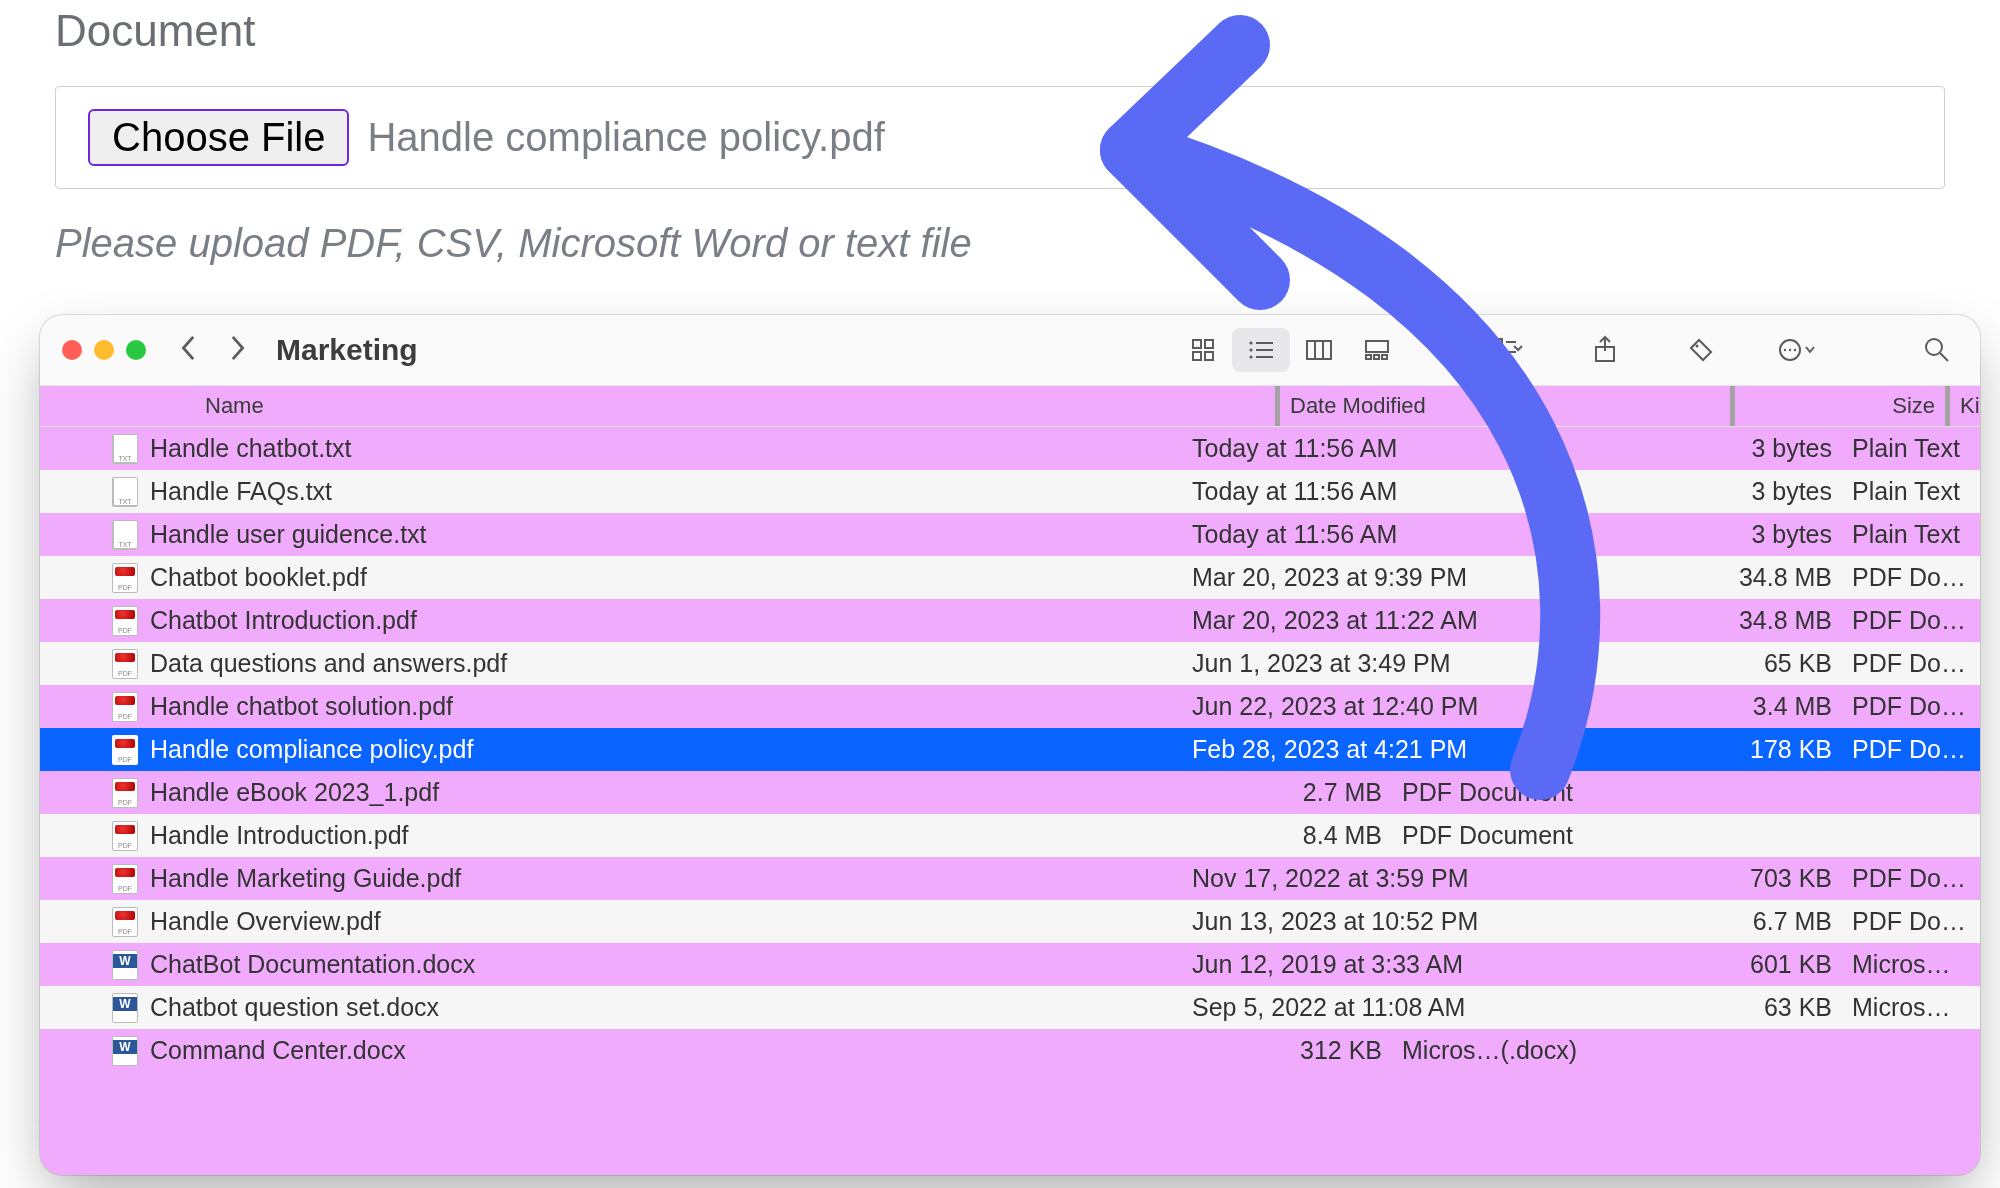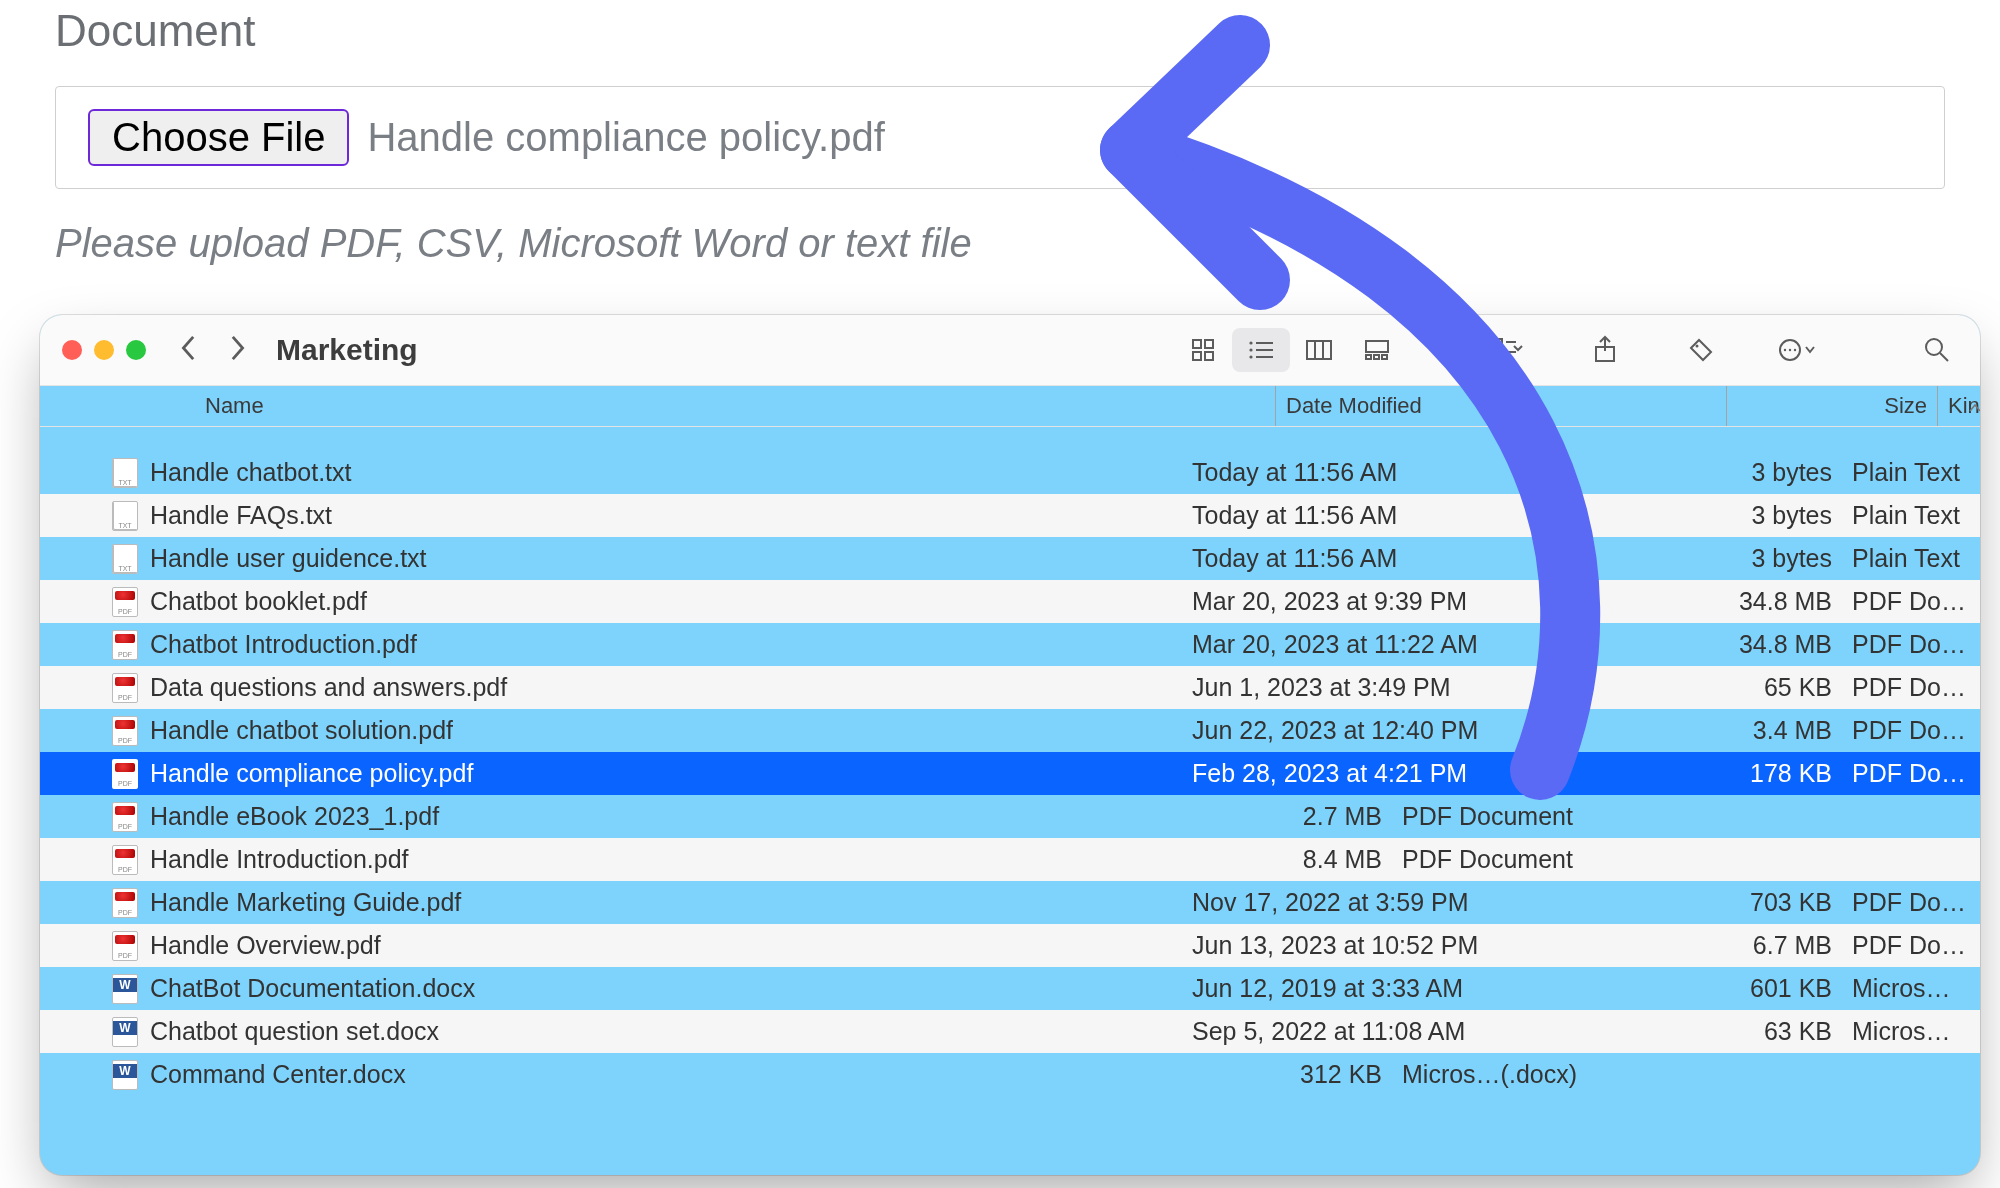--- a/index.html
+++ b/index.html
@@ -63,7 +63,7 @@
   top:315px;
   width:1940px;
   height:860px;
-  background:#7dd3fc;
+  background:#f0abfc;
   border-radius:22px;
   box-shadow:0 0 0 1px rgba(0,0,0,.12),0 25px 60px -10px rgba(0,0,0,.35);
   overflow:hidden;

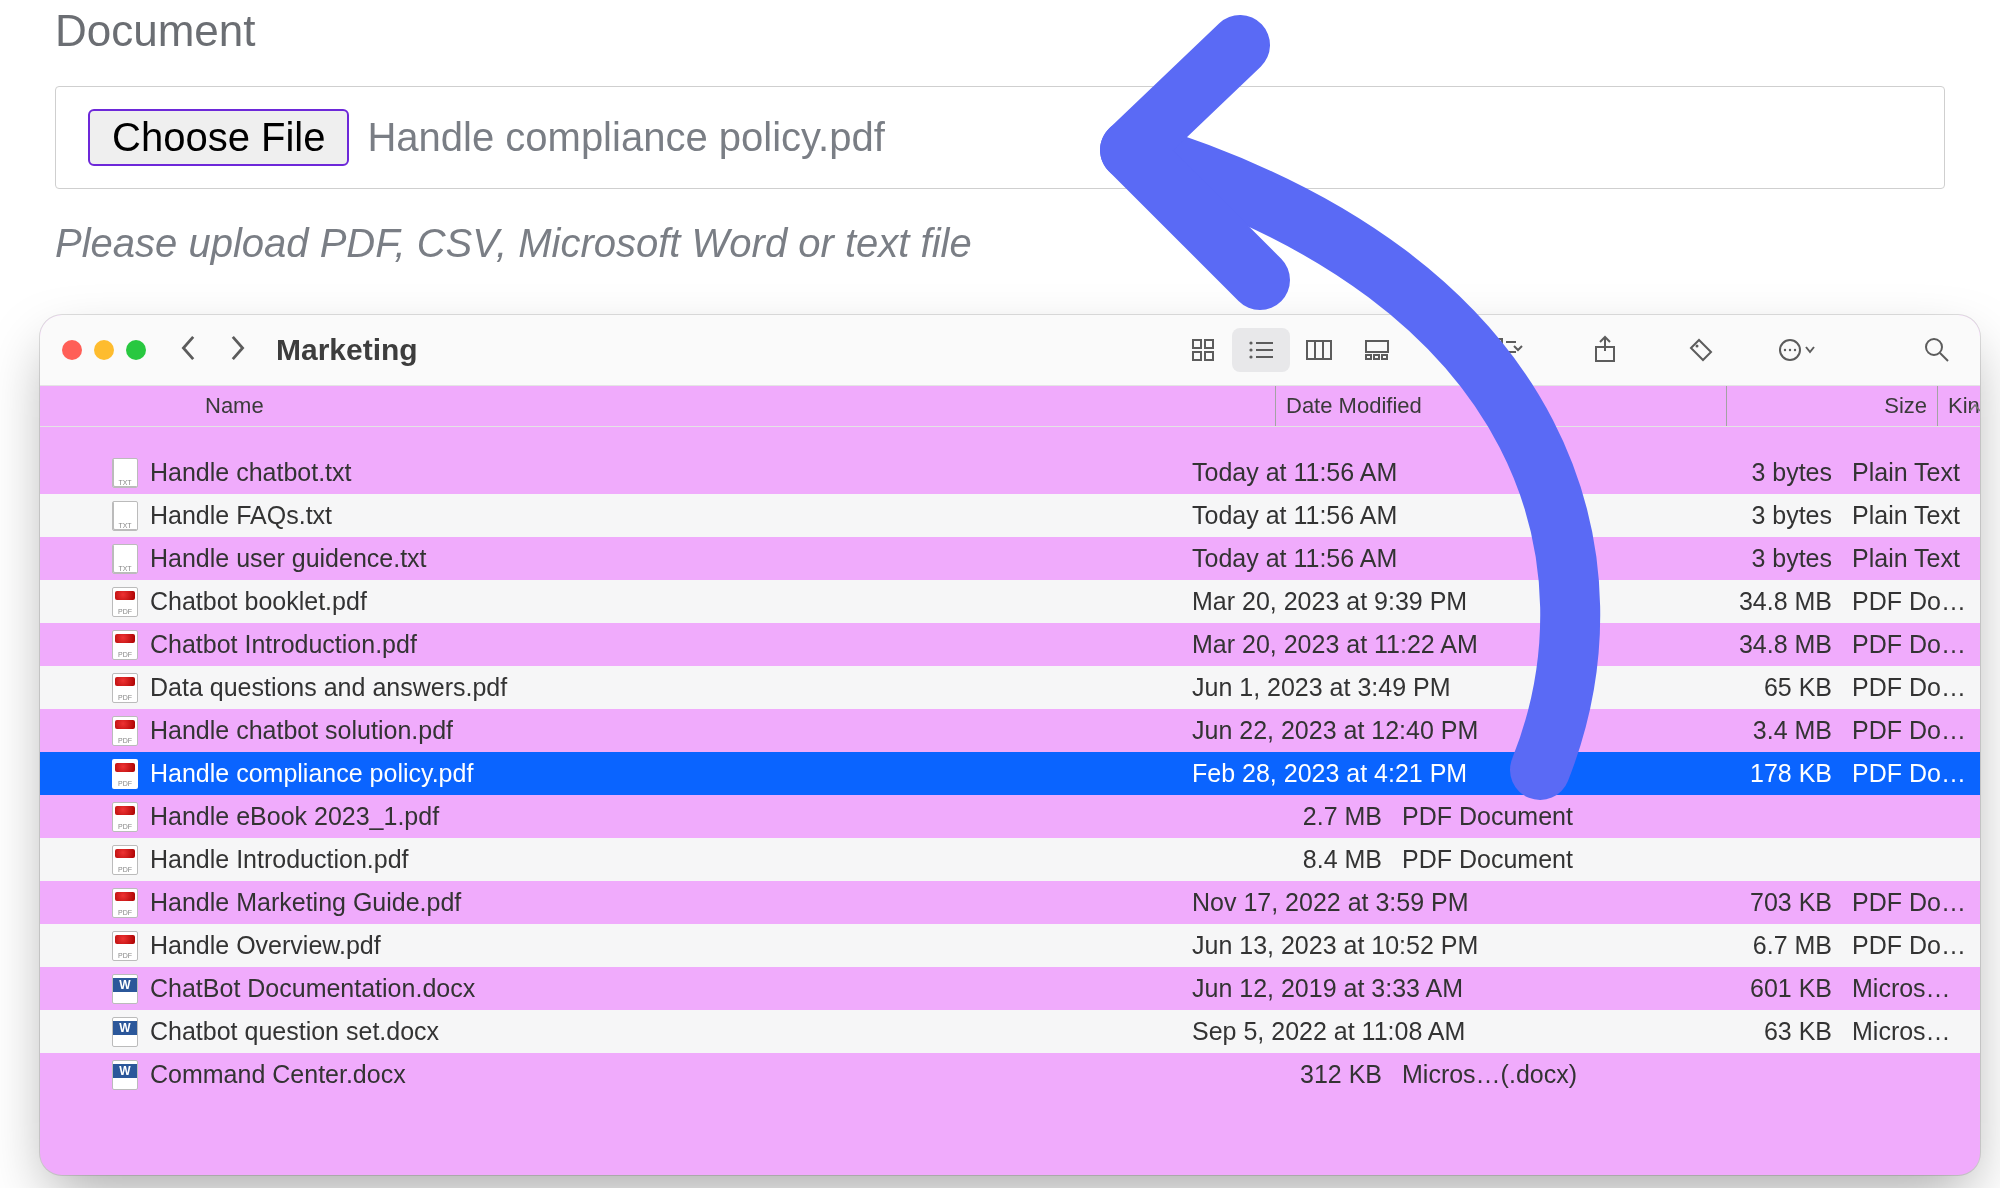--- a/index.html
+++ b/index.html
@@ -107,7 +107,7 @@
   color:#3a3a3a;
   position:relative;
 }
-.hcell {padding:0 10px;display:flex;align-items:center;height:100%;border-left:1px solid #a3a3a3;}
+.hcell {padding:0 10px;display:flex;align-items:center;height:100%;border-left:5px solid #a3a3a3;}
 .hcell:first-child {border-left:none;padding-left:118px;margin-left:47px;}
 .list {font-size:25px;color:#333;margin-top:24px;}
 .row {

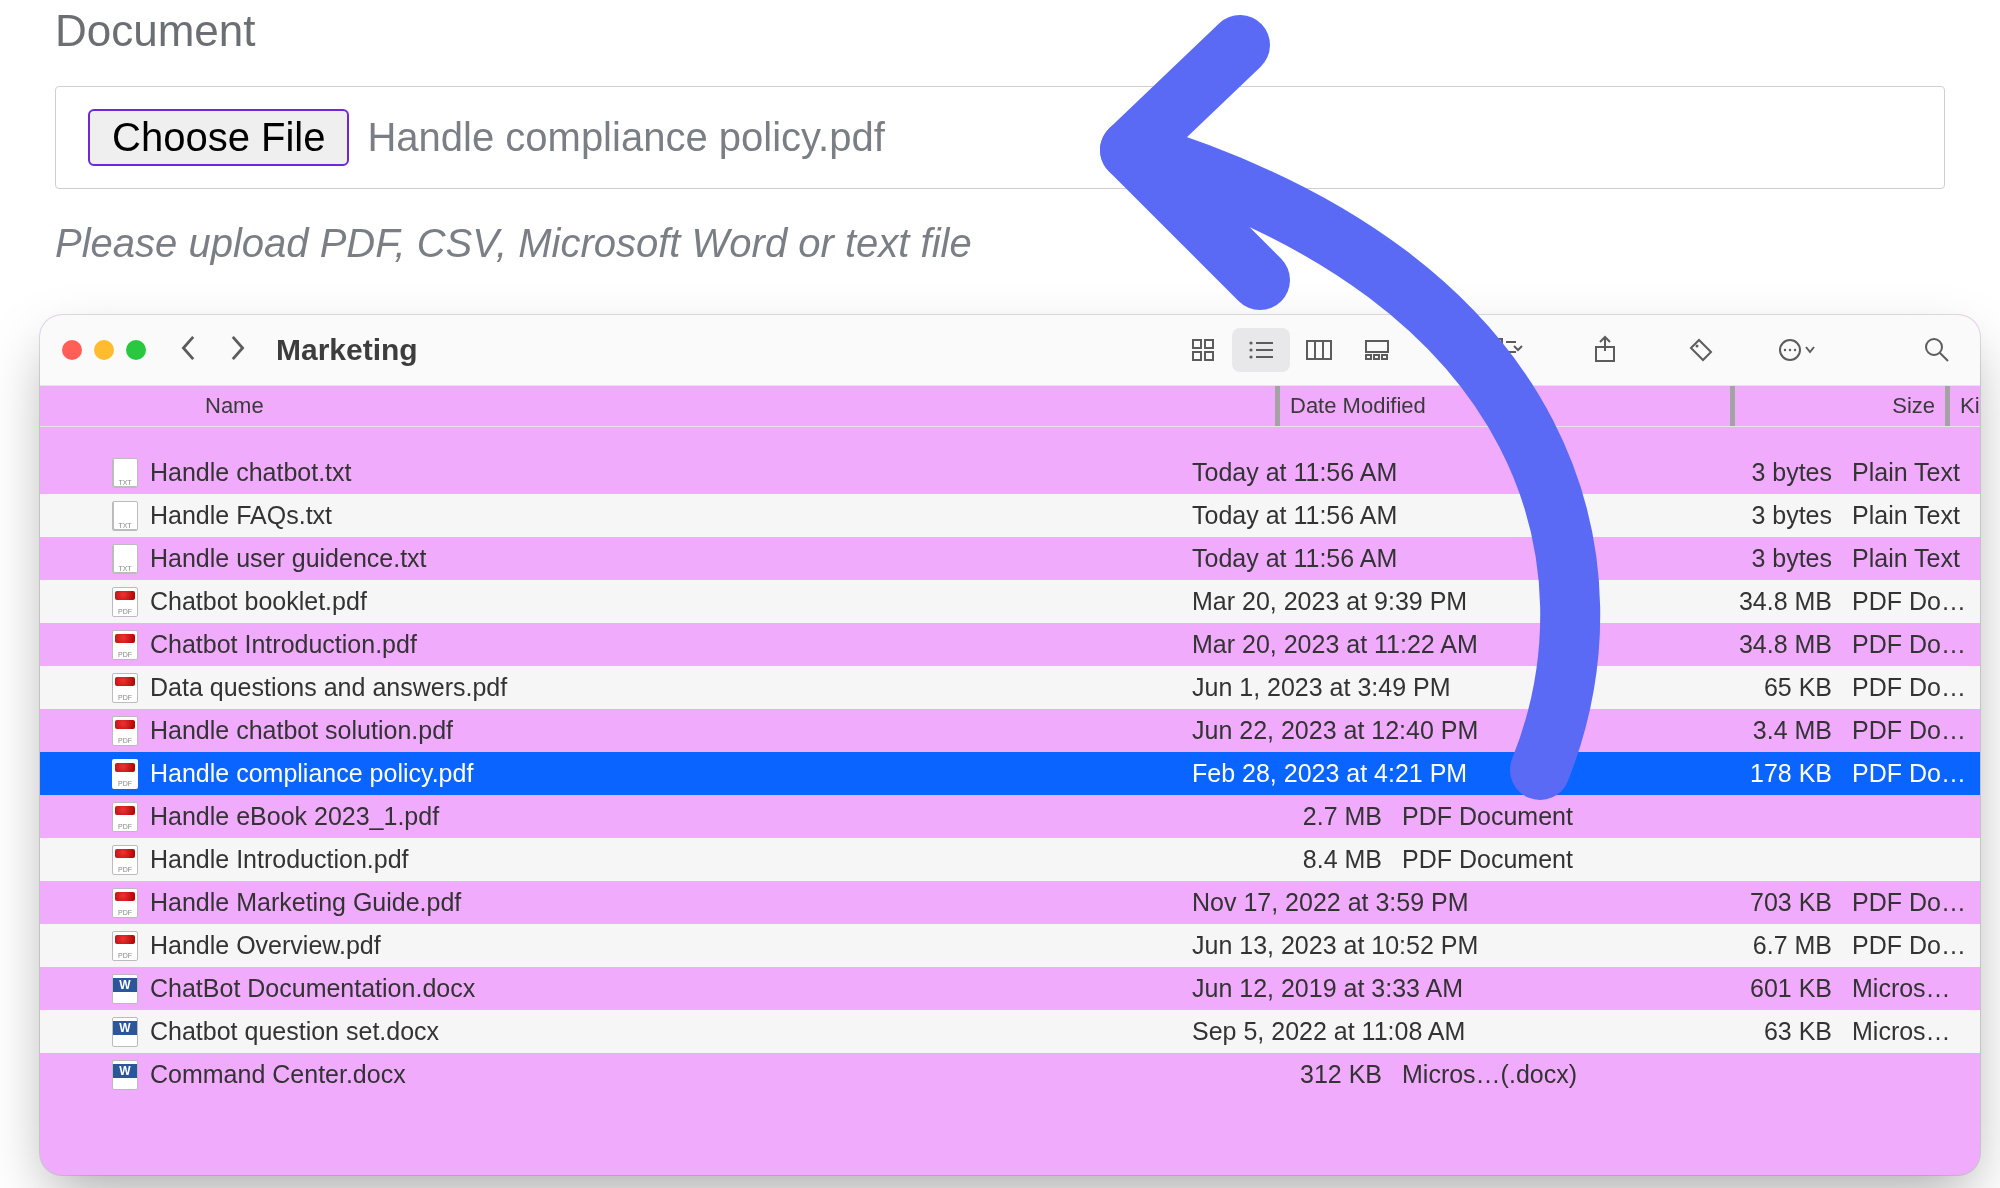--- a/index.html
+++ b/index.html
@@ -109,7 +109,7 @@
 }
 .hcell {padding:0 10px;display:flex;align-items:center;height:100%;border-left:5px solid #a3a3a3;}
 .hcell:first-child {border-left:none;padding-left:118px;margin-left:47px;}
-.list {font-size:25px;color:#333;margin-top:24px;}
+.list {font-size:25px;color:#333;}
 .row {
   height:43px;
   display:flex;

